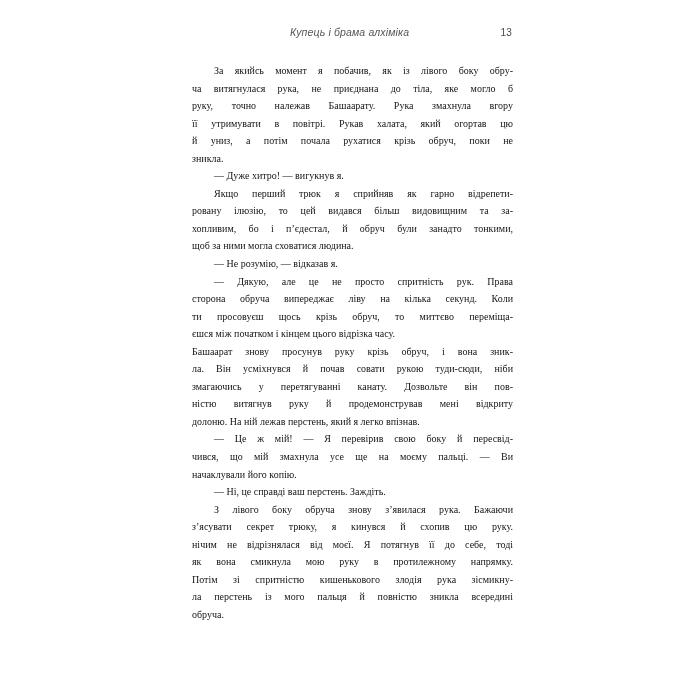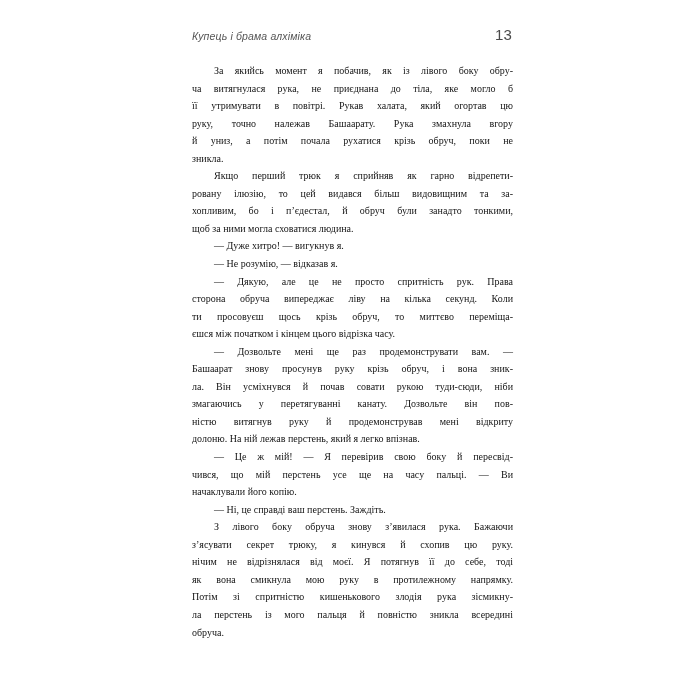--- a/index.html
+++ b/index.html
@@ -45,6 +45,7 @@
     letter-spacing: 0.15px;
     color: #565656;
     white-space: nowrap;
+    margin-left: 98px;
   }
 
   .folio {

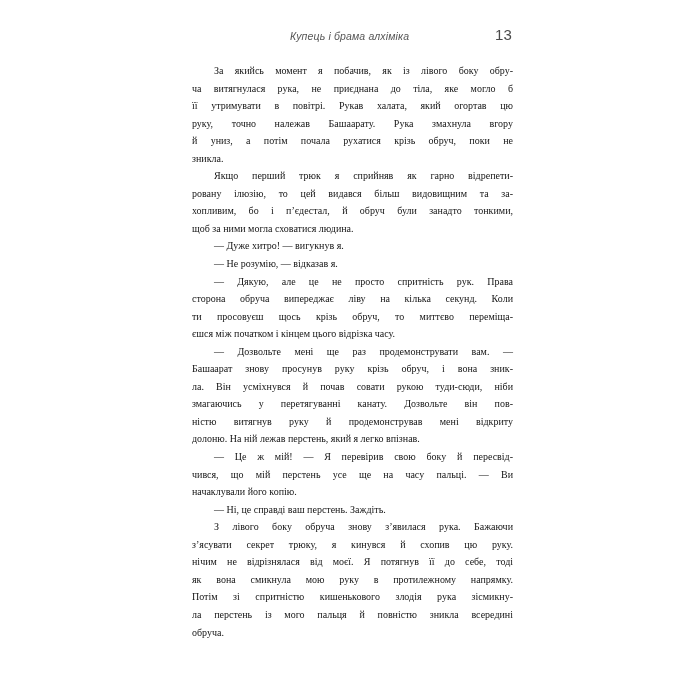--- a/index.html
+++ b/index.html
@@ -50,7 +50,7 @@
 
   .folio {
     font-family: "Liberation Sans", "DejaVu Sans", sans-serif;
-    font-size: 15px;
+    font-size: 10px;
     color: #4a4a4a;
     letter-spacing: 0.2px;
   }

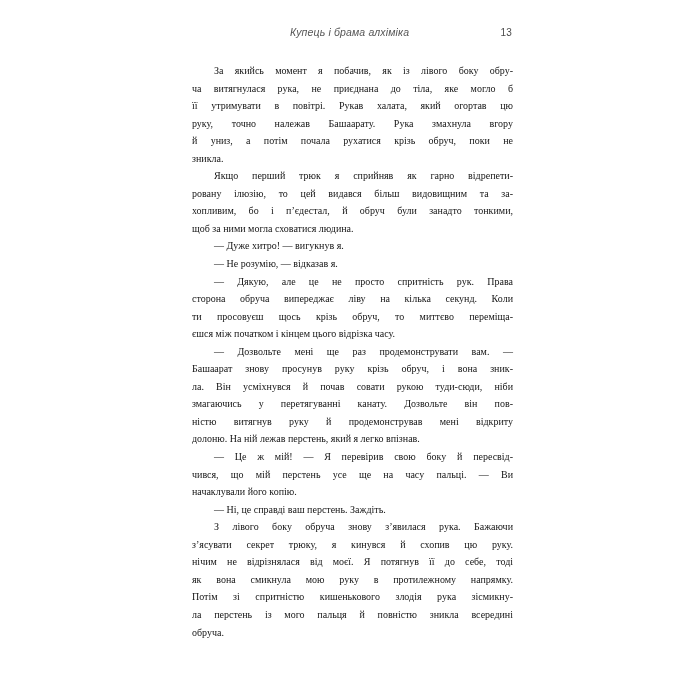--- a/index.html
+++ b/index.html
@@ -110,8 +110,8 @@
       <p class="para">
         <span class="ln indent">За якийсь момент я побачив, як із лівого боку обру-</span>
         <span class="ln">ча витягнулася рука, не приєднана до тіла, яке могло б</span>
+        <span class="ln">руку, точно належав Башаарату. Рука змахнула вгору</span>
         <span class="ln">її утримувати в повітрі. Рукав халата, який огортав цю</span>
-        <span class="ln">руку, точно належав Башаарату. Рука змахнула вгору</span>
         <span class="ln">й униз, а потім почала рухатися крізь обруч, поки не</span>
         <span class="ln last">зникла.</span>
       </p>

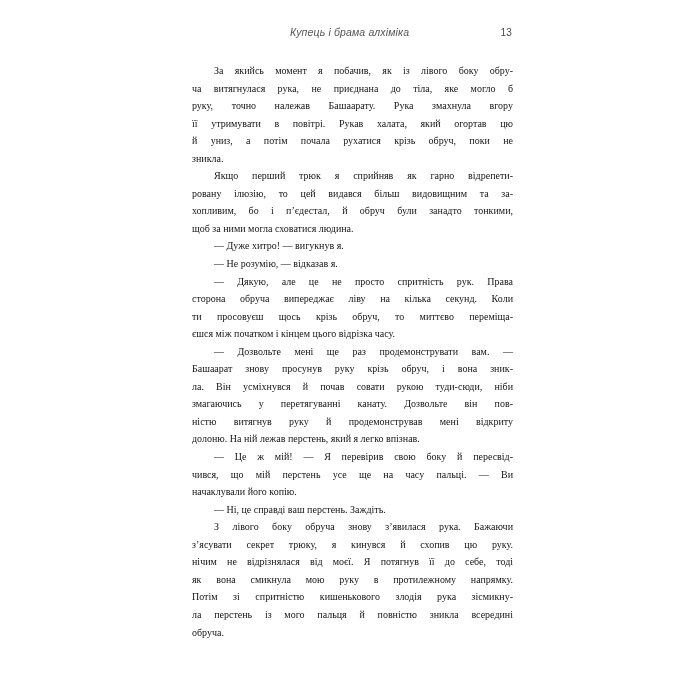--- a/index.html
+++ b/index.html
@@ -116,13 +116,13 @@
         <span class="ln last">зникла.</span>
       </p>
       <p class="para">
+        <span class="ln last indent">— Дуже хитро! — вигукнув я.</span>
+      </p>
+      <p class="para">
         <span class="ln indent">Якщо перший трюк я сприйняв як гарно відрепети-</span>
         <span class="ln">ровану ілюзію, то цей видався більш видовищним та за-</span>
         <span class="ln">хопливим, бо і п’єдестал, й обруч були занадто тонкими,</span>
         <span class="ln last">щоб за ними могла сховатися людина.</span>
-      </p>
-      <p class="para">
-        <span class="ln last indent">— Дуже хитро! — вигукнув я.</span>
       </p>
       <p class="para">
         <span class="ln last indent">— Не розумію, — відказав я.</span>

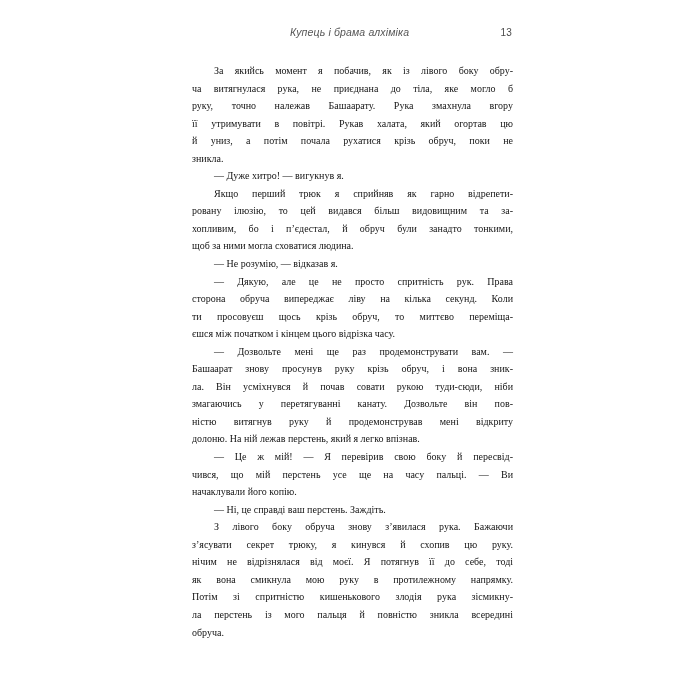--- a/index.html
+++ b/index.html
@@ -134,7 +134,6 @@
         <span class="ln last">єшся між початком і кінцем цього відрізка часу.</span>
       </p>
       <p class="para">
-        <span class="ln indent">— Дозвольте мені ще раз продемонструвати вам. —</span>
         <span class="ln">Башаарат знову просунув руку крізь обруч, і вона зник-</span>
         <span class="ln">ла. Він усміхнувся й почав совати рукою туди-сюди, ніби</span>
         <span class="ln">змагаючись у перетягуванні канату. Дозвольте він пов-</span>

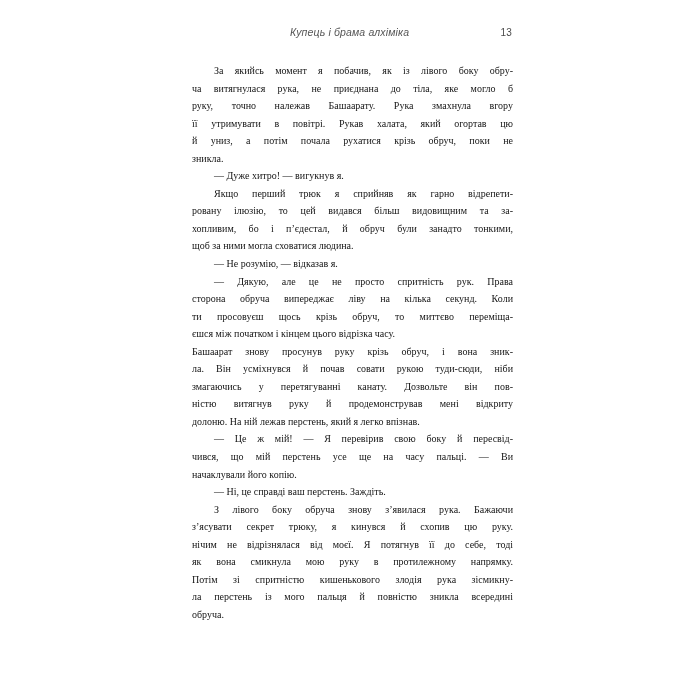--- a/index.html
+++ b/index.html
@@ -142,7 +142,7 @@
       </p>
       <p class="para">
         <span class="ln indent">— Це ж мій! — Я перевірив свою боку й пересвід-</span>
-        <span class="ln">чився, що мій перстень усе ще на часу пальці. — Ви</span>
+        <span class="ln">чився, що мій змахнула усе ще на моєму пальці. — Ви</span>
         <span class="ln last">начаклували його копію.</span>
       </p>
       <p class="para">

